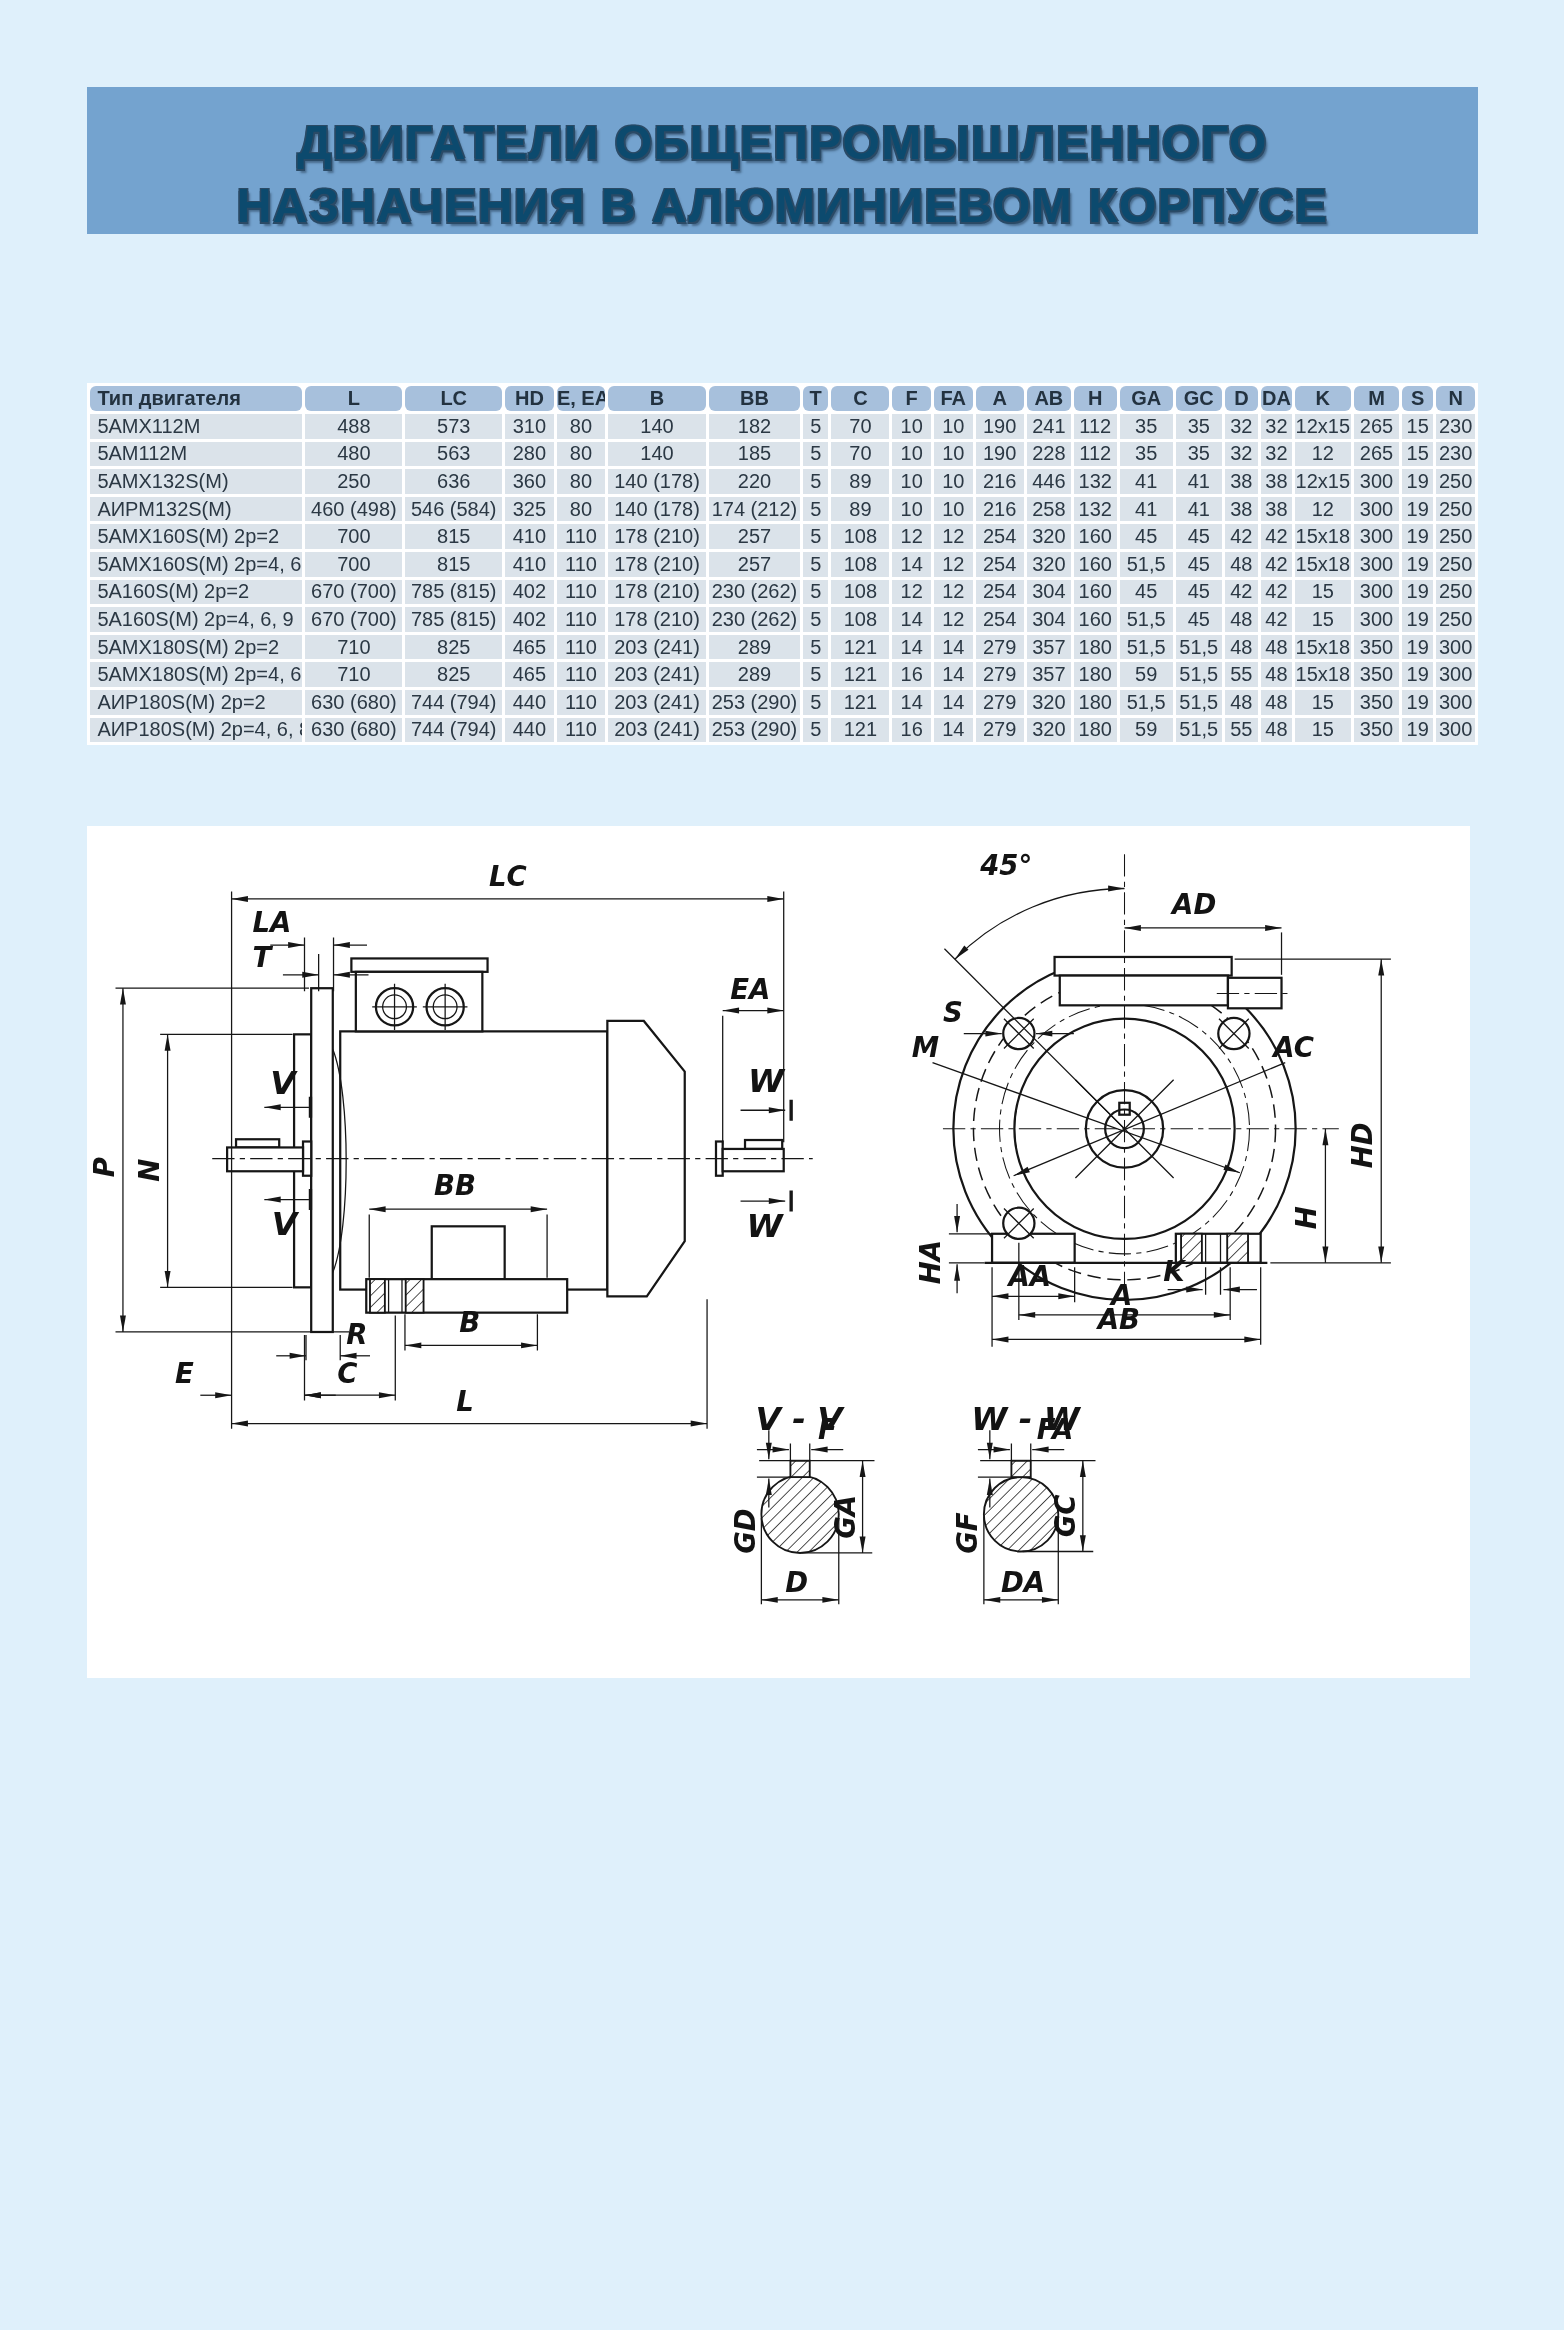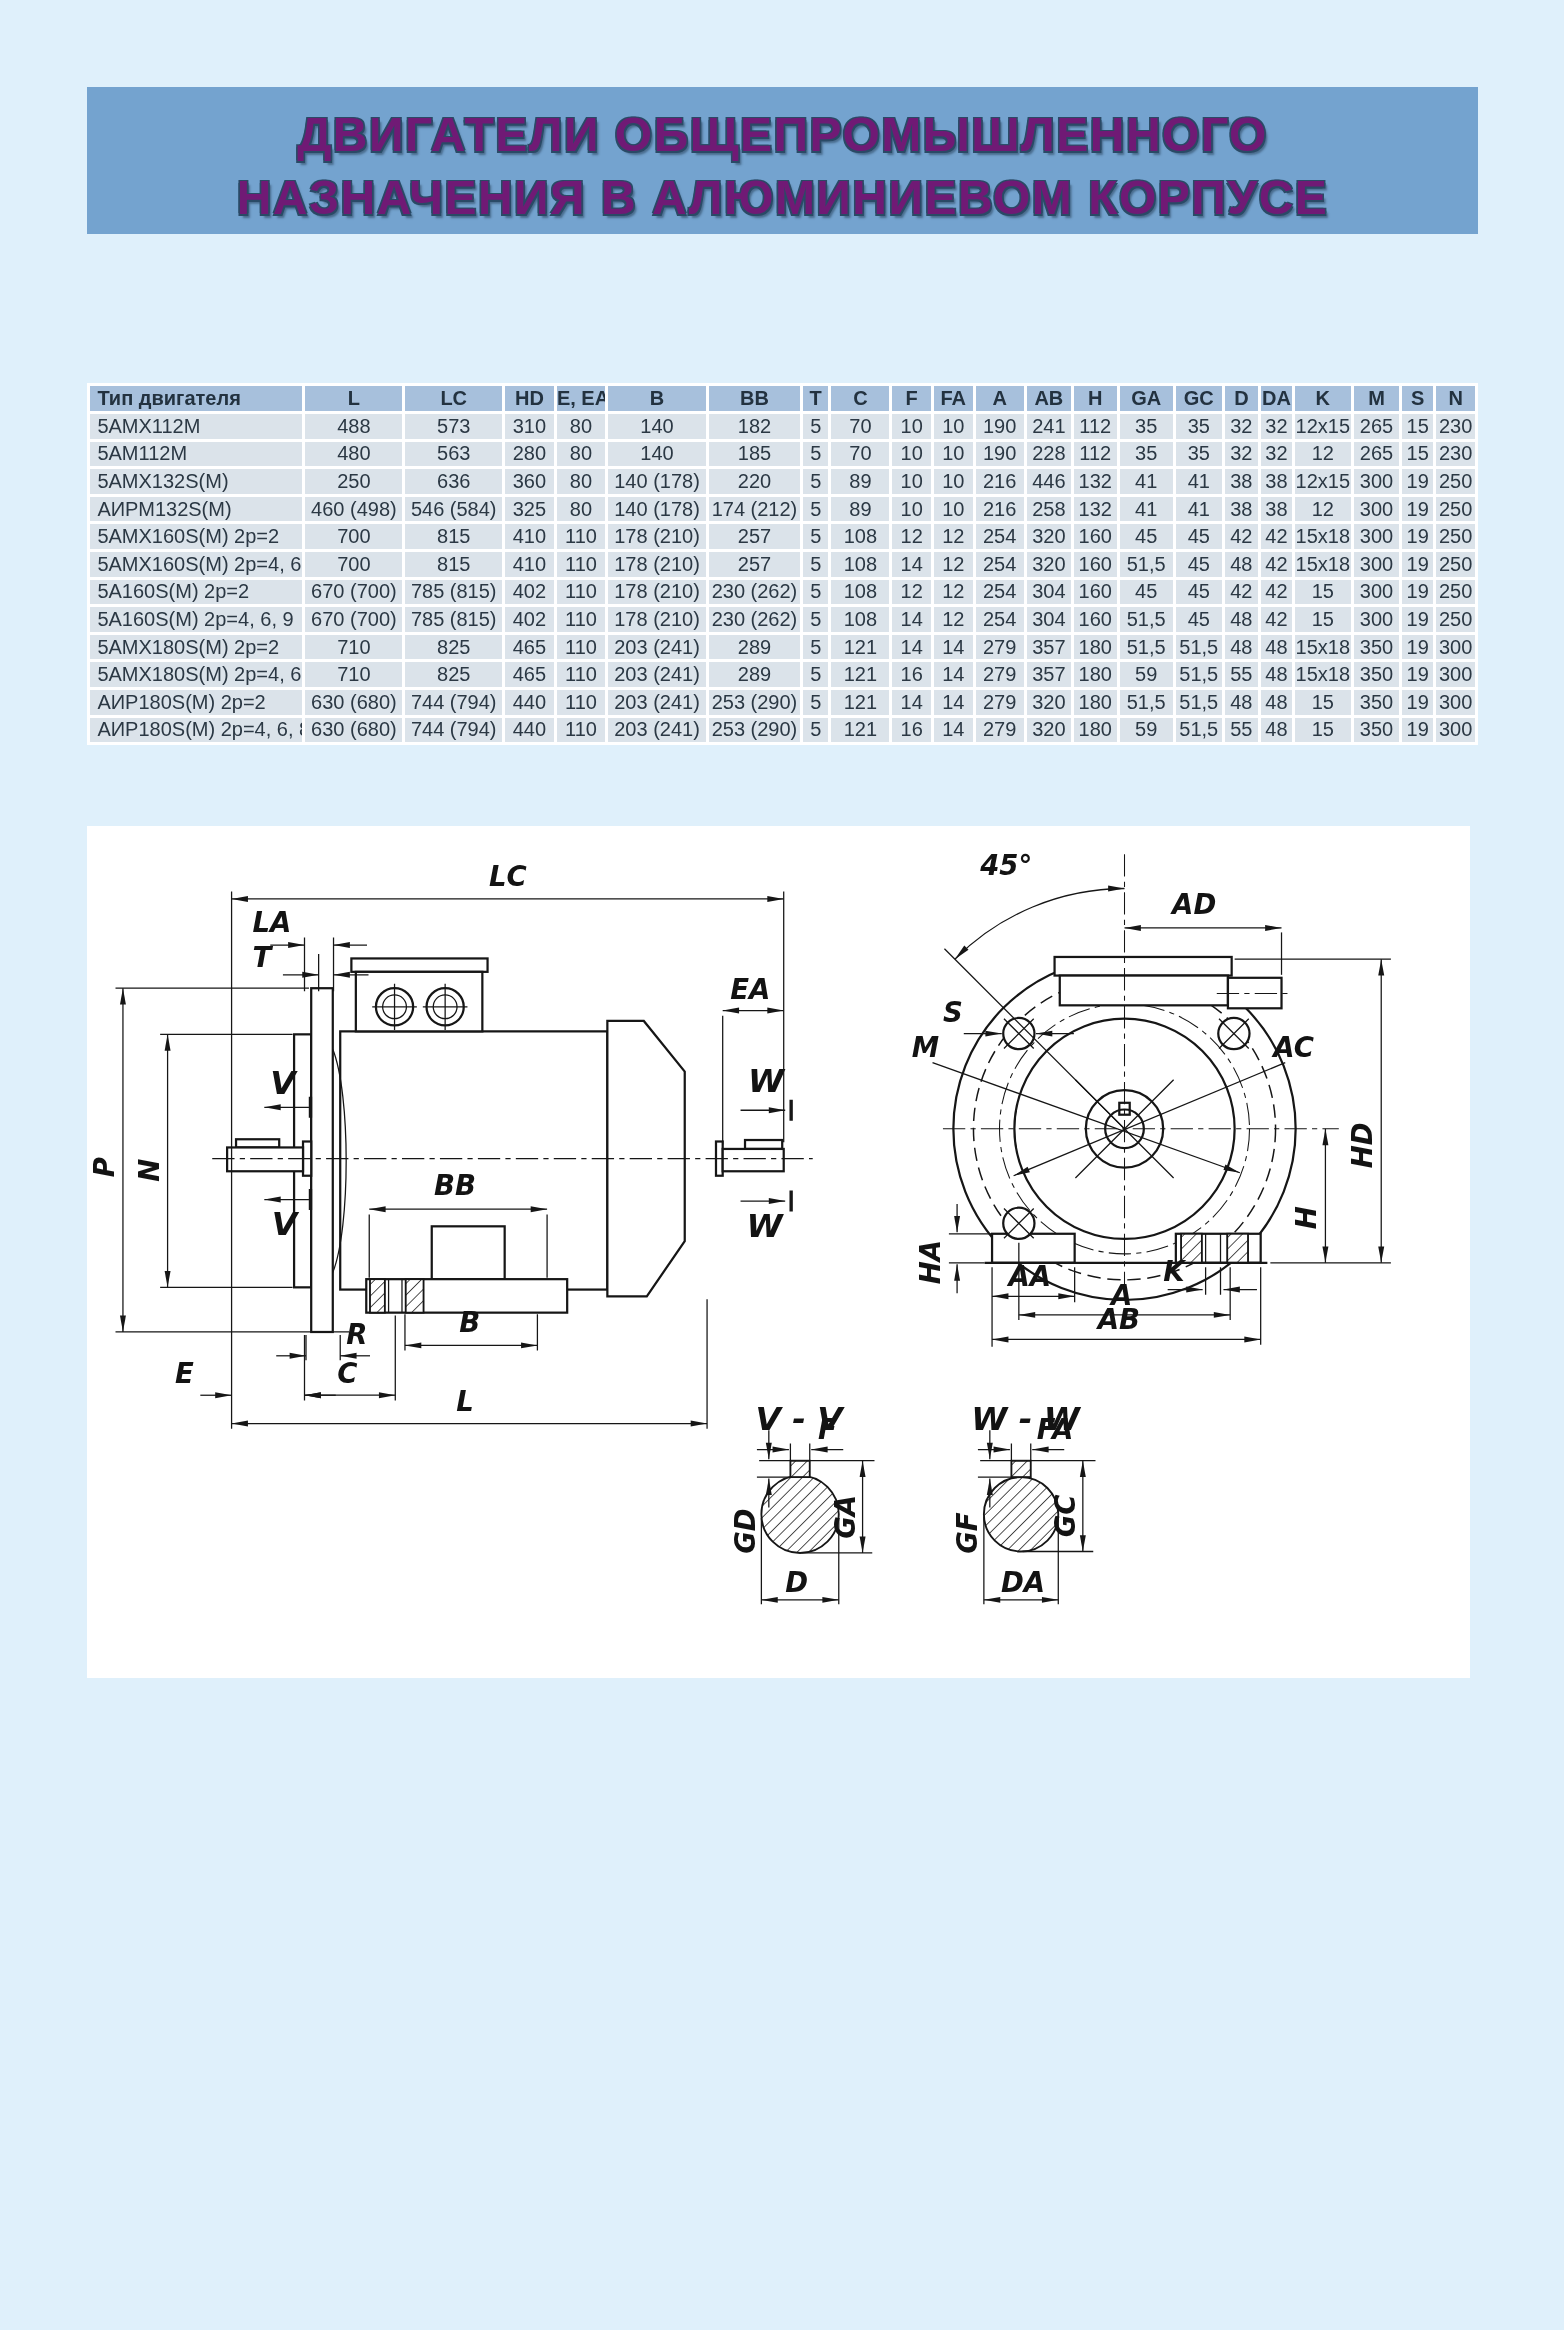--- a/index.html
+++ b/index.html
@@ -7,7 +7,7 @@
         font-family:"Liberation Sans",sans-serif;}
   
   .banner{position:absolute;left:87px;top:87px;width:1391px;height:147px;background:#74a3cf;
-          color:#701a75;text-align:center;box-sizing:border-box;padding-top:16px;}
+          color:#0c4a6e;text-align:center;box-sizing:border-box;padding-top:24px;}
   .banner .tl{font-weight:bold;font-size:48px;line-height:63px;letter-spacing:1.5px;
           text-shadow:1.5px 1.5px 0 #2a4a66,-1.5px 1.5px 0 #2a4a66,1.5px -1.5px 0 #2a4a66,
                       -1.5px -1.5px 0 #2a4a66,3px 3.7px 2.2px rgba(20,40,60,.45);}

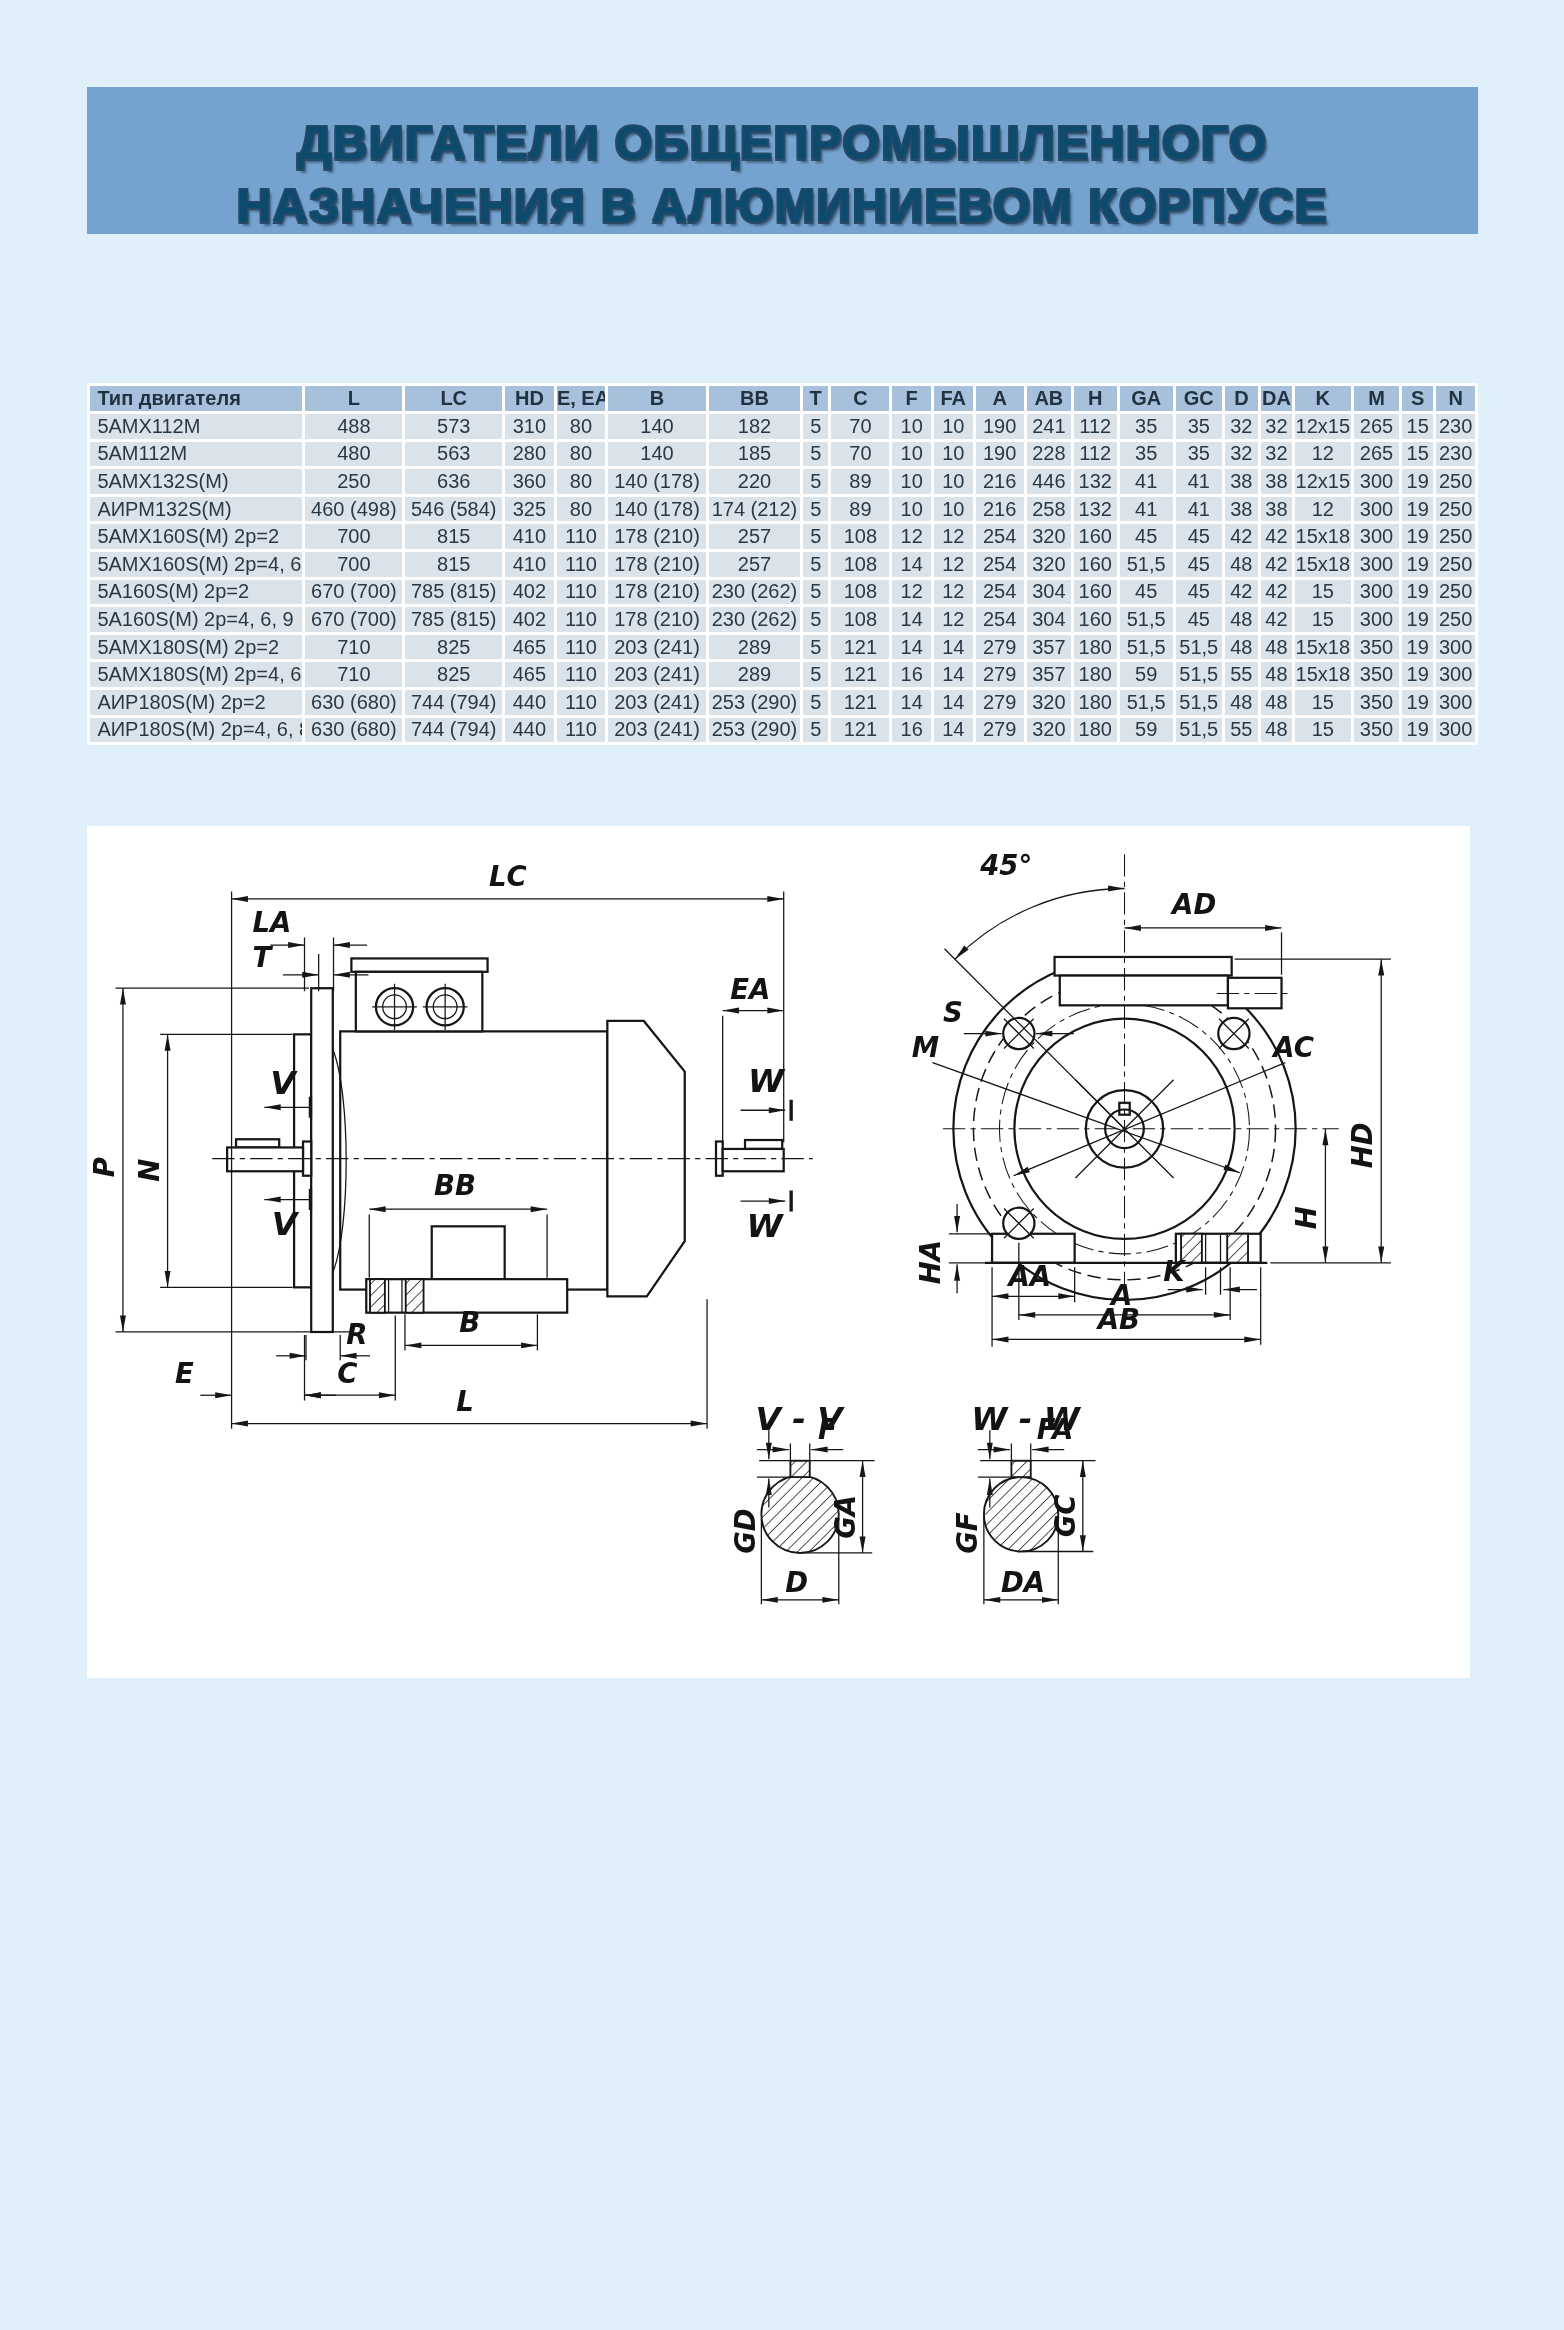--- a/index.html
+++ b/index.html
@@ -19,7 +19,7 @@
   table.dims{position:absolute;left:87px;top:383px;width:1391px;border-collapse:separate;
           border-spacing:3px;table-layout:fixed;background:#ffffff;}
   table.dims th{background:#a7c0dc;color:#233240;font-size:20px;font-weight:bold;height:25px;
-          text-align:center;padding:0;white-space:nowrap;overflow:hidden;}
+          text-align:center;padding:0;white-space:nowrap;overflow:hidden;border-radius:6px;}
   table.dims td{background:#dbe3ea;color:#2b3844;font-size:20px;height:24.6px;text-align:center;
           padding:0;white-space:nowrap;overflow:hidden;}
   table.dims th.name,table.dims td.name{text-align:left;padding-left:7.4px;}

